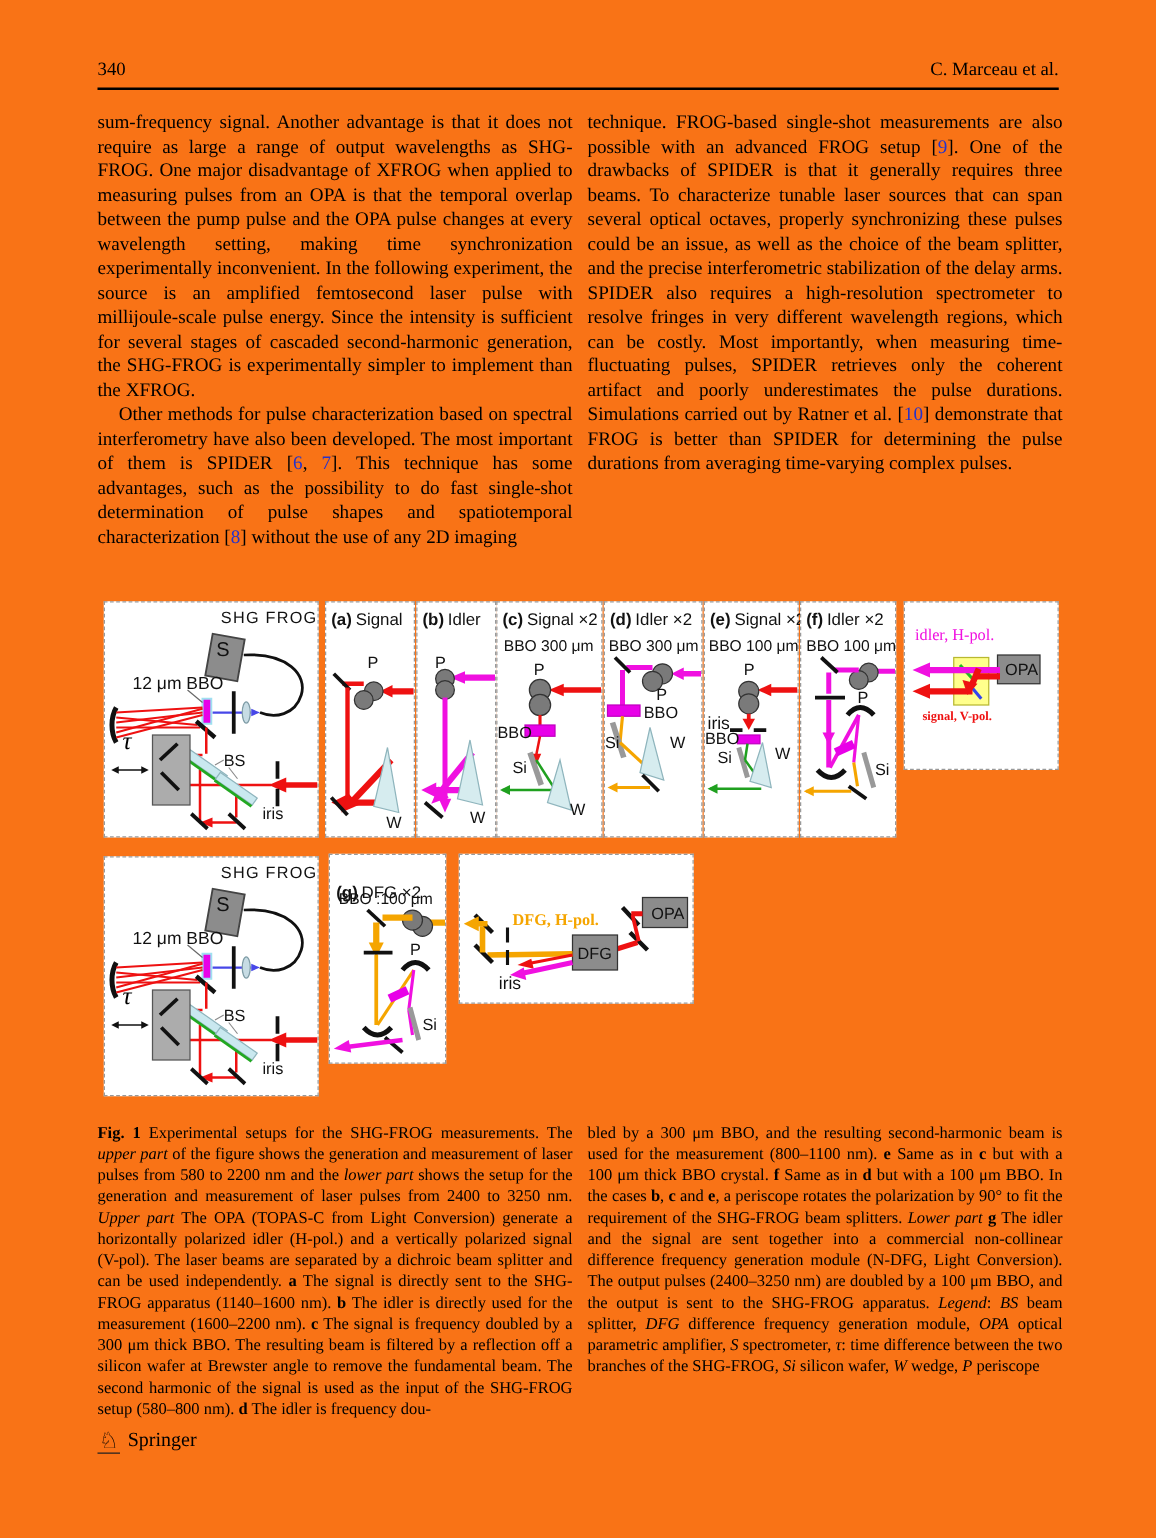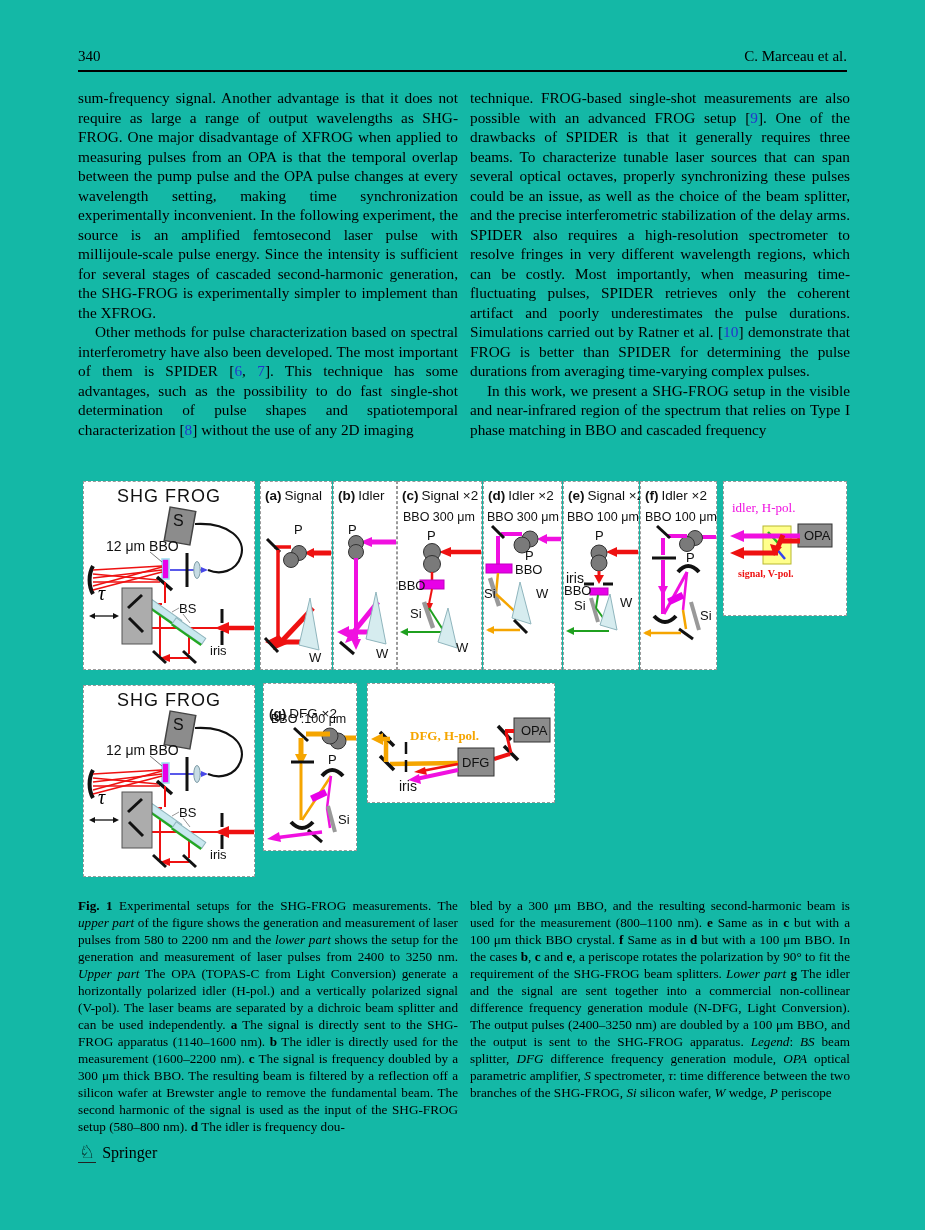--- a/index.html
+++ b/index.html
@@ -3,7 +3,7 @@
 <meta charset="utf-8">
 <style>
   html,body{margin:0;padding:0;background:#e8e8e8;}
-  .page{position:relative;width:925px;height:1230px;background:#14b8a6;margin:0 auto;
+  .page{position:relative;width:925px;height:1230px;background:#f97316;margin:0 auto;
         font-family:"Liberation Serif",serif;color:#000;overflow:hidden;}
   .abs{position:absolute;}
   .hdr{font-size:15px;}

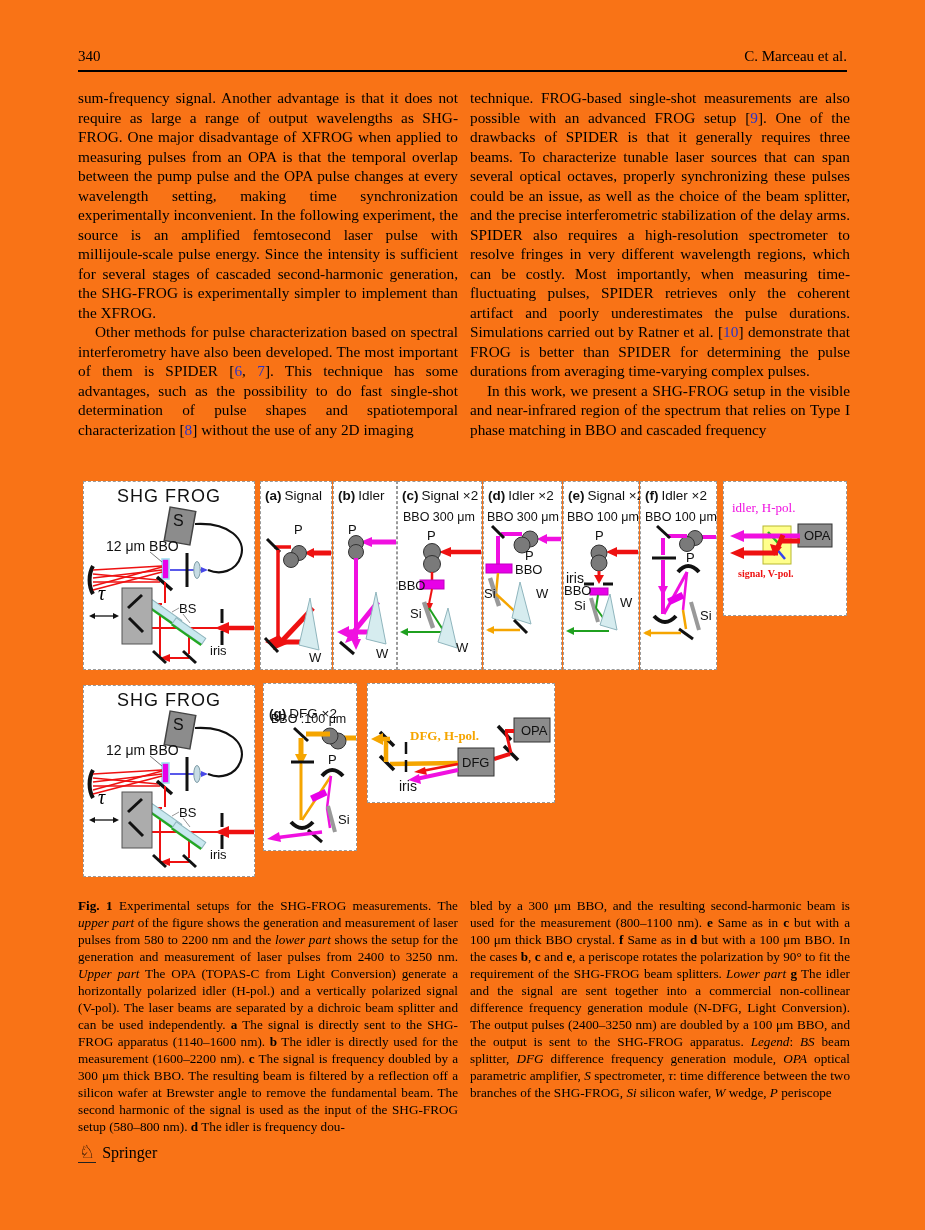--- a/index.html
+++ b/index.html
@@ -50,7 +50,6 @@
   </div>
   <div class="col" style="left:470px;top:88px;">
     <p><span>technique. FROG-based single-shot measurements are also possible with an advanced FROG setup [</span><span class="ref">9</span><span>]. One of the drawbacks of SPIDER is that it generally requires three beams. To characterize tunable laser sources that can span several optical octaves, properly synchronizing these pulses could be an issue, as well as the choice of the beam splitter, and the precise interferometric stabilization of the delay arms. SPIDER also requires a high-resolution spectrometer to resolve fringes in very different wavelength regions, which can be costly. Most importantly, when measuring time-fluctuating pulses, SPIDER retrieves only the coherent artifact and poorly underestimates the pulse durations. Simulations carried out by Ratner et al. [</span><span class="ref">10</span><span>] demonstrate that FROG is better than SPIDER for determining the pulse durations from averaging time-varying complex pulses.</span></p>
-    <p class="ind"><span>In this work, we present a SHG-FROG setup in the visible and near-infrared region of the spectrum that relies on Type I phase matching in BBO and cascaded frequency</span></p>
   </div>
 
   <div class="fig">

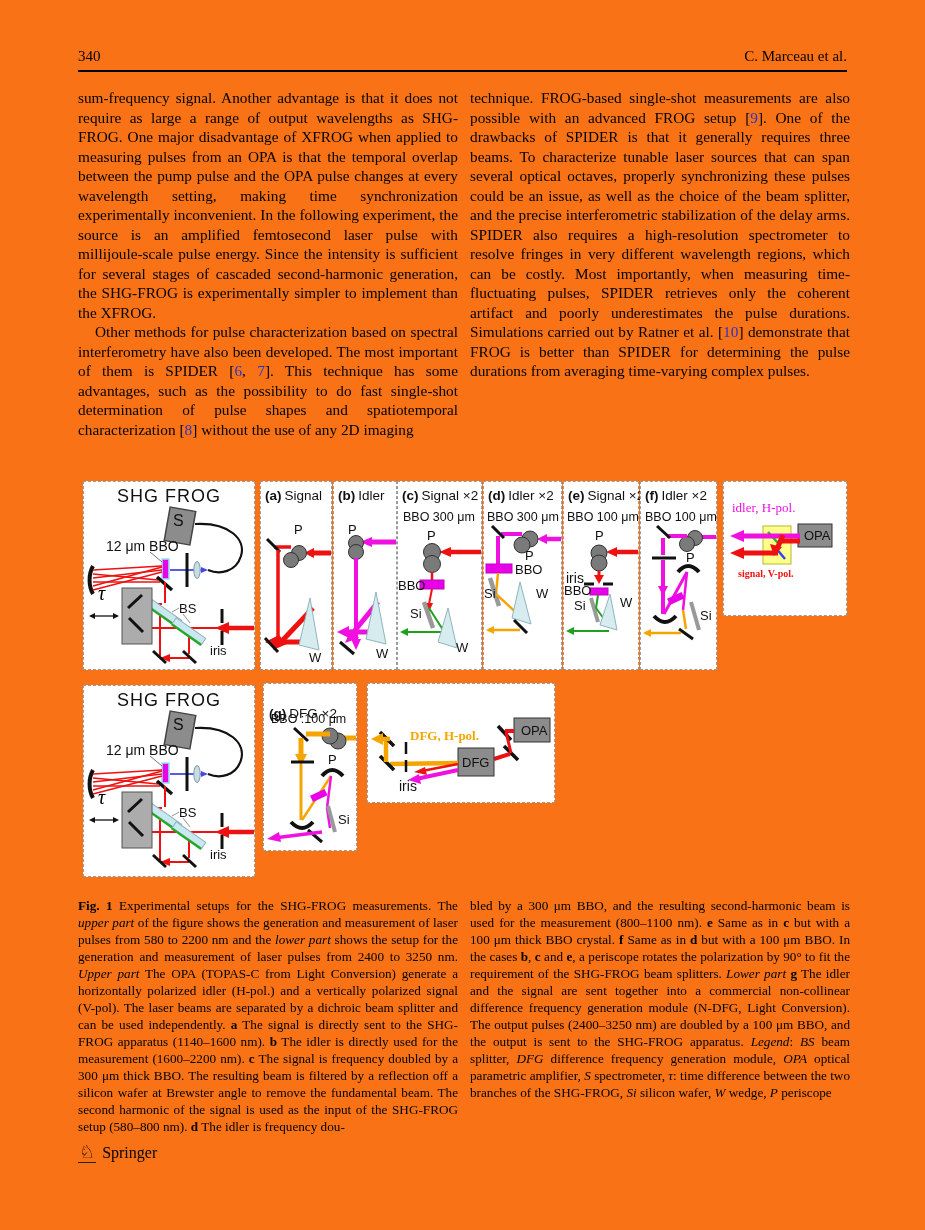--- a/index.html
+++ b/index.html
@@ -25,7 +25,7 @@
   .ph{font-size:13.5px;}
   .ph .t{margin-left:3px;}
   .ps{font-size:12.5px;}
-  .ftitle{font-size:18px;width:100%;text-align:center;letter-spacing:1px;}
+  .ftitle{font-size:13px;width:100%;text-align:right;letter-spacing:1px;}
   .tau{font-family:"Liberation Serif",serif;font-style:italic;font-size:20px;}
   .mag{color:#f010e0;font-weight:normal;font-size:13px;}
   .redt{color:#ee1111;font-weight:bold;font-size:10px;}

